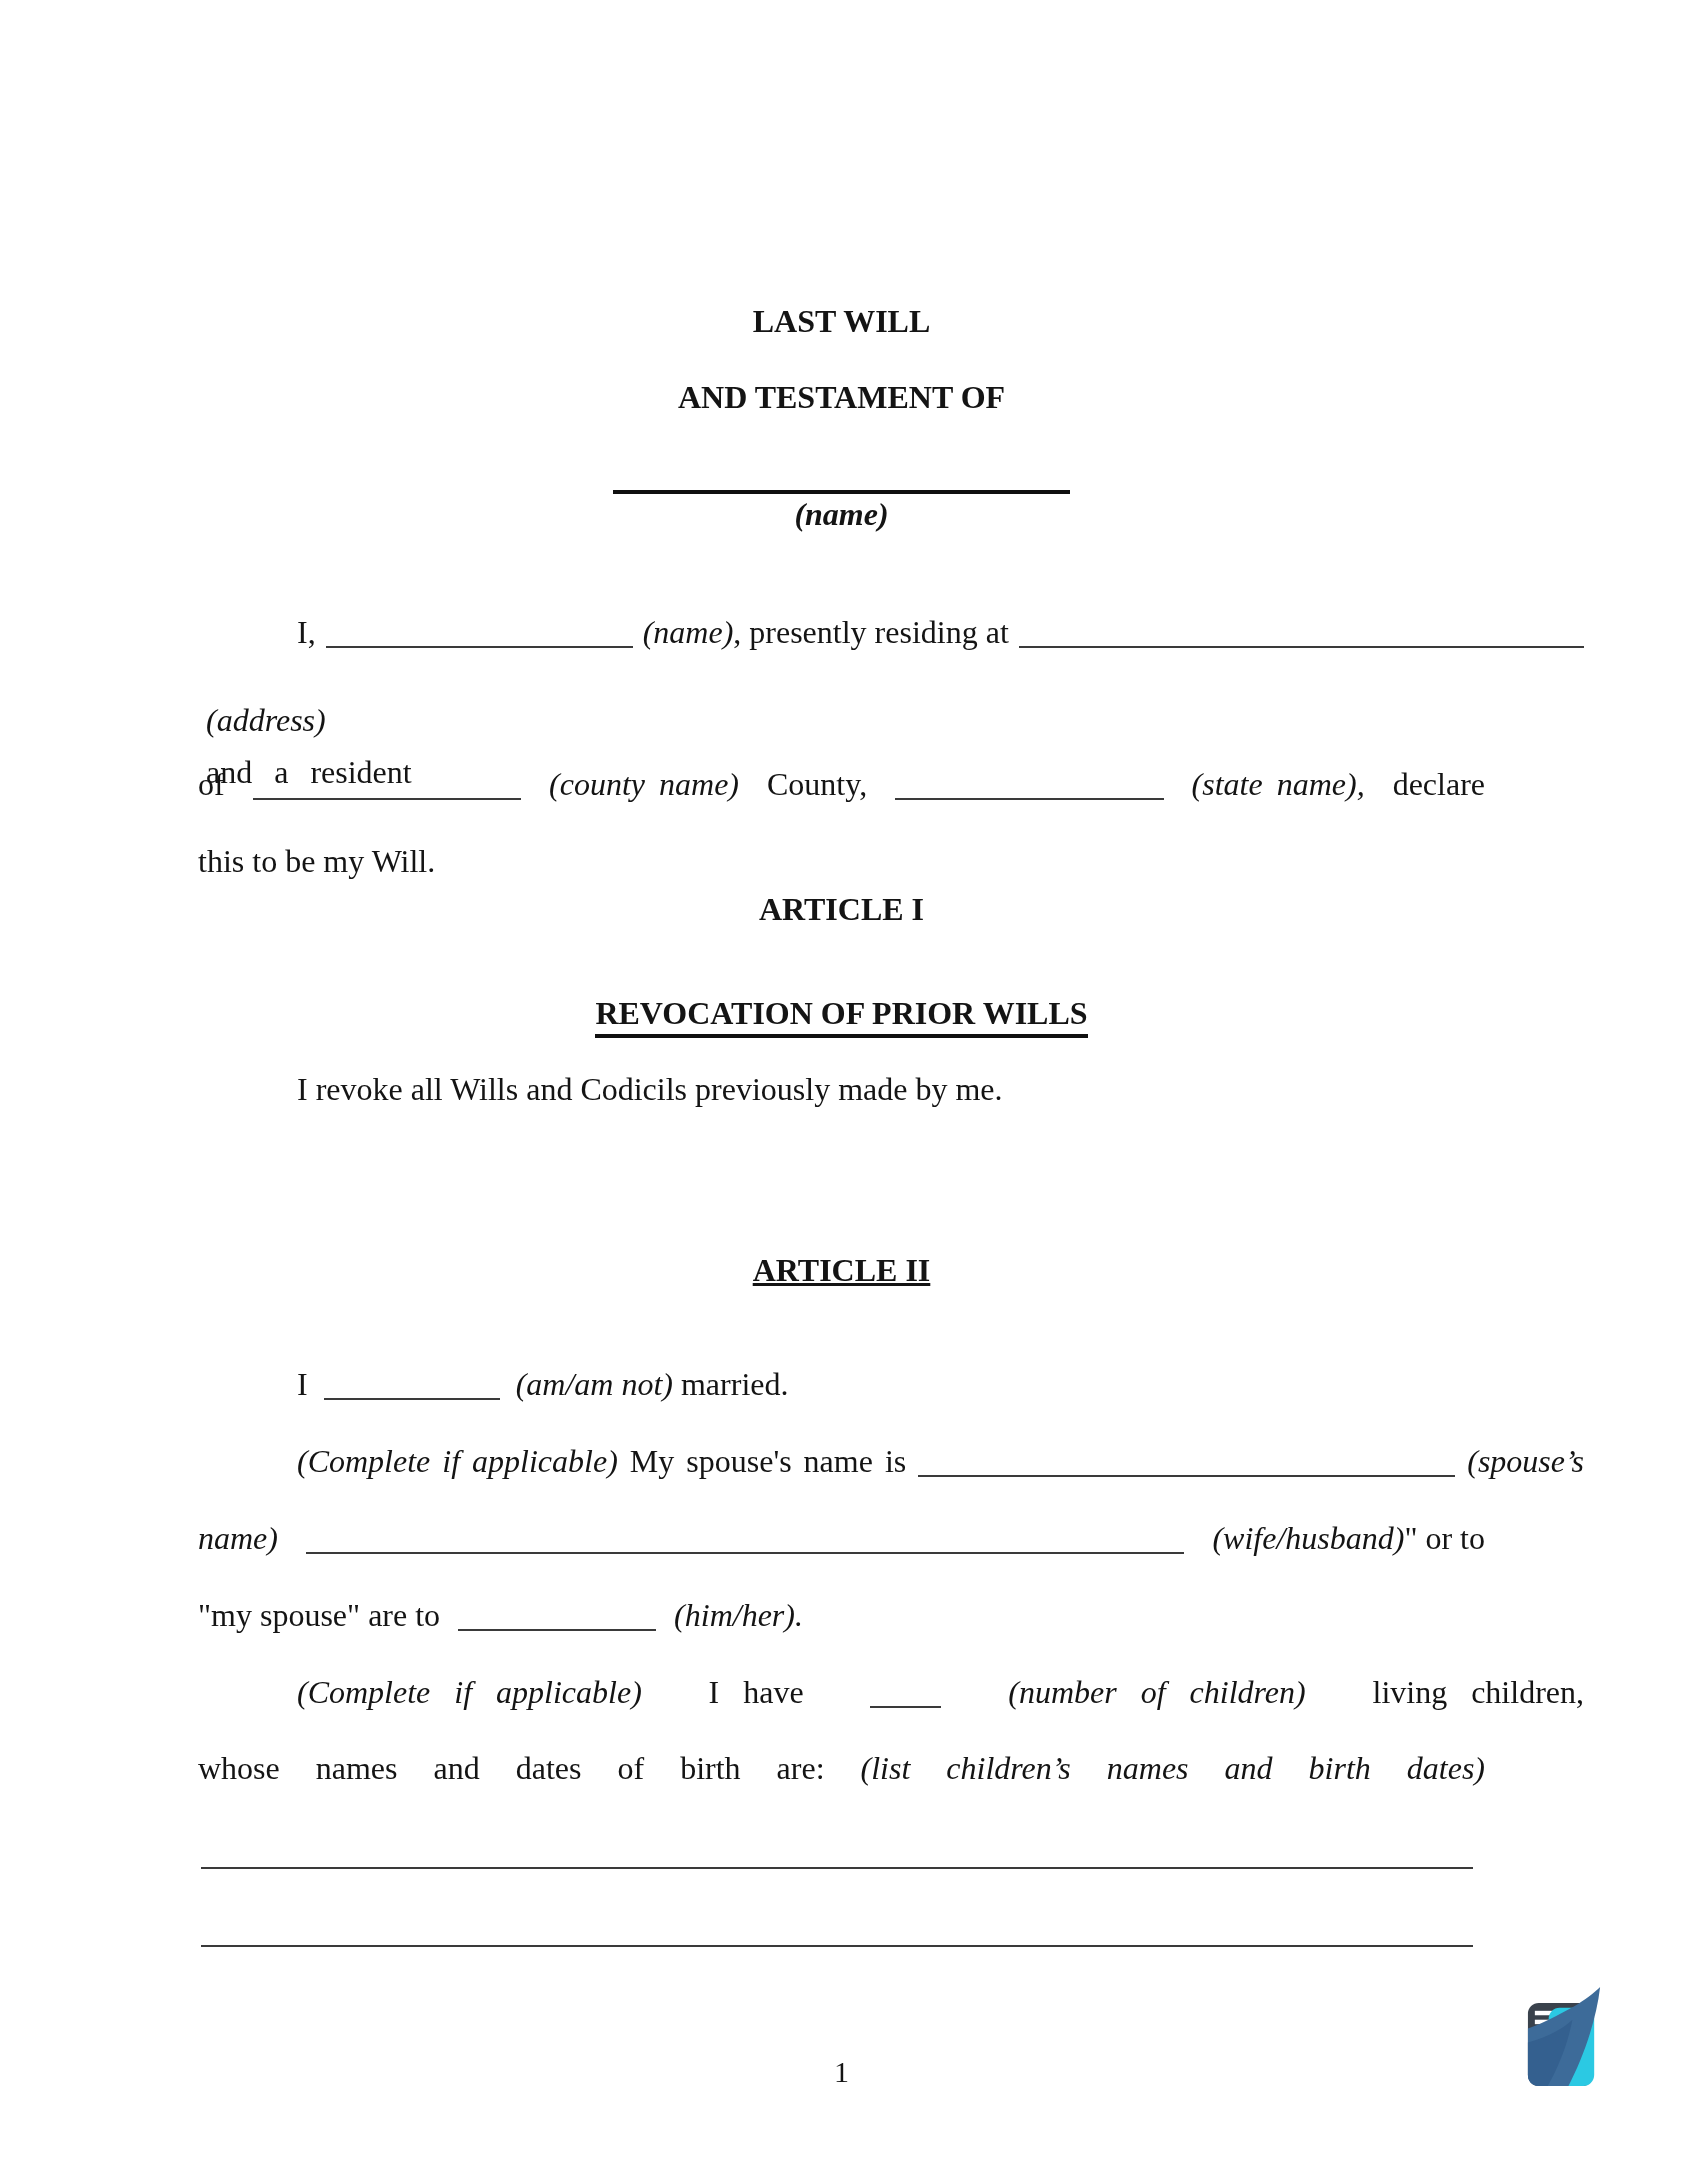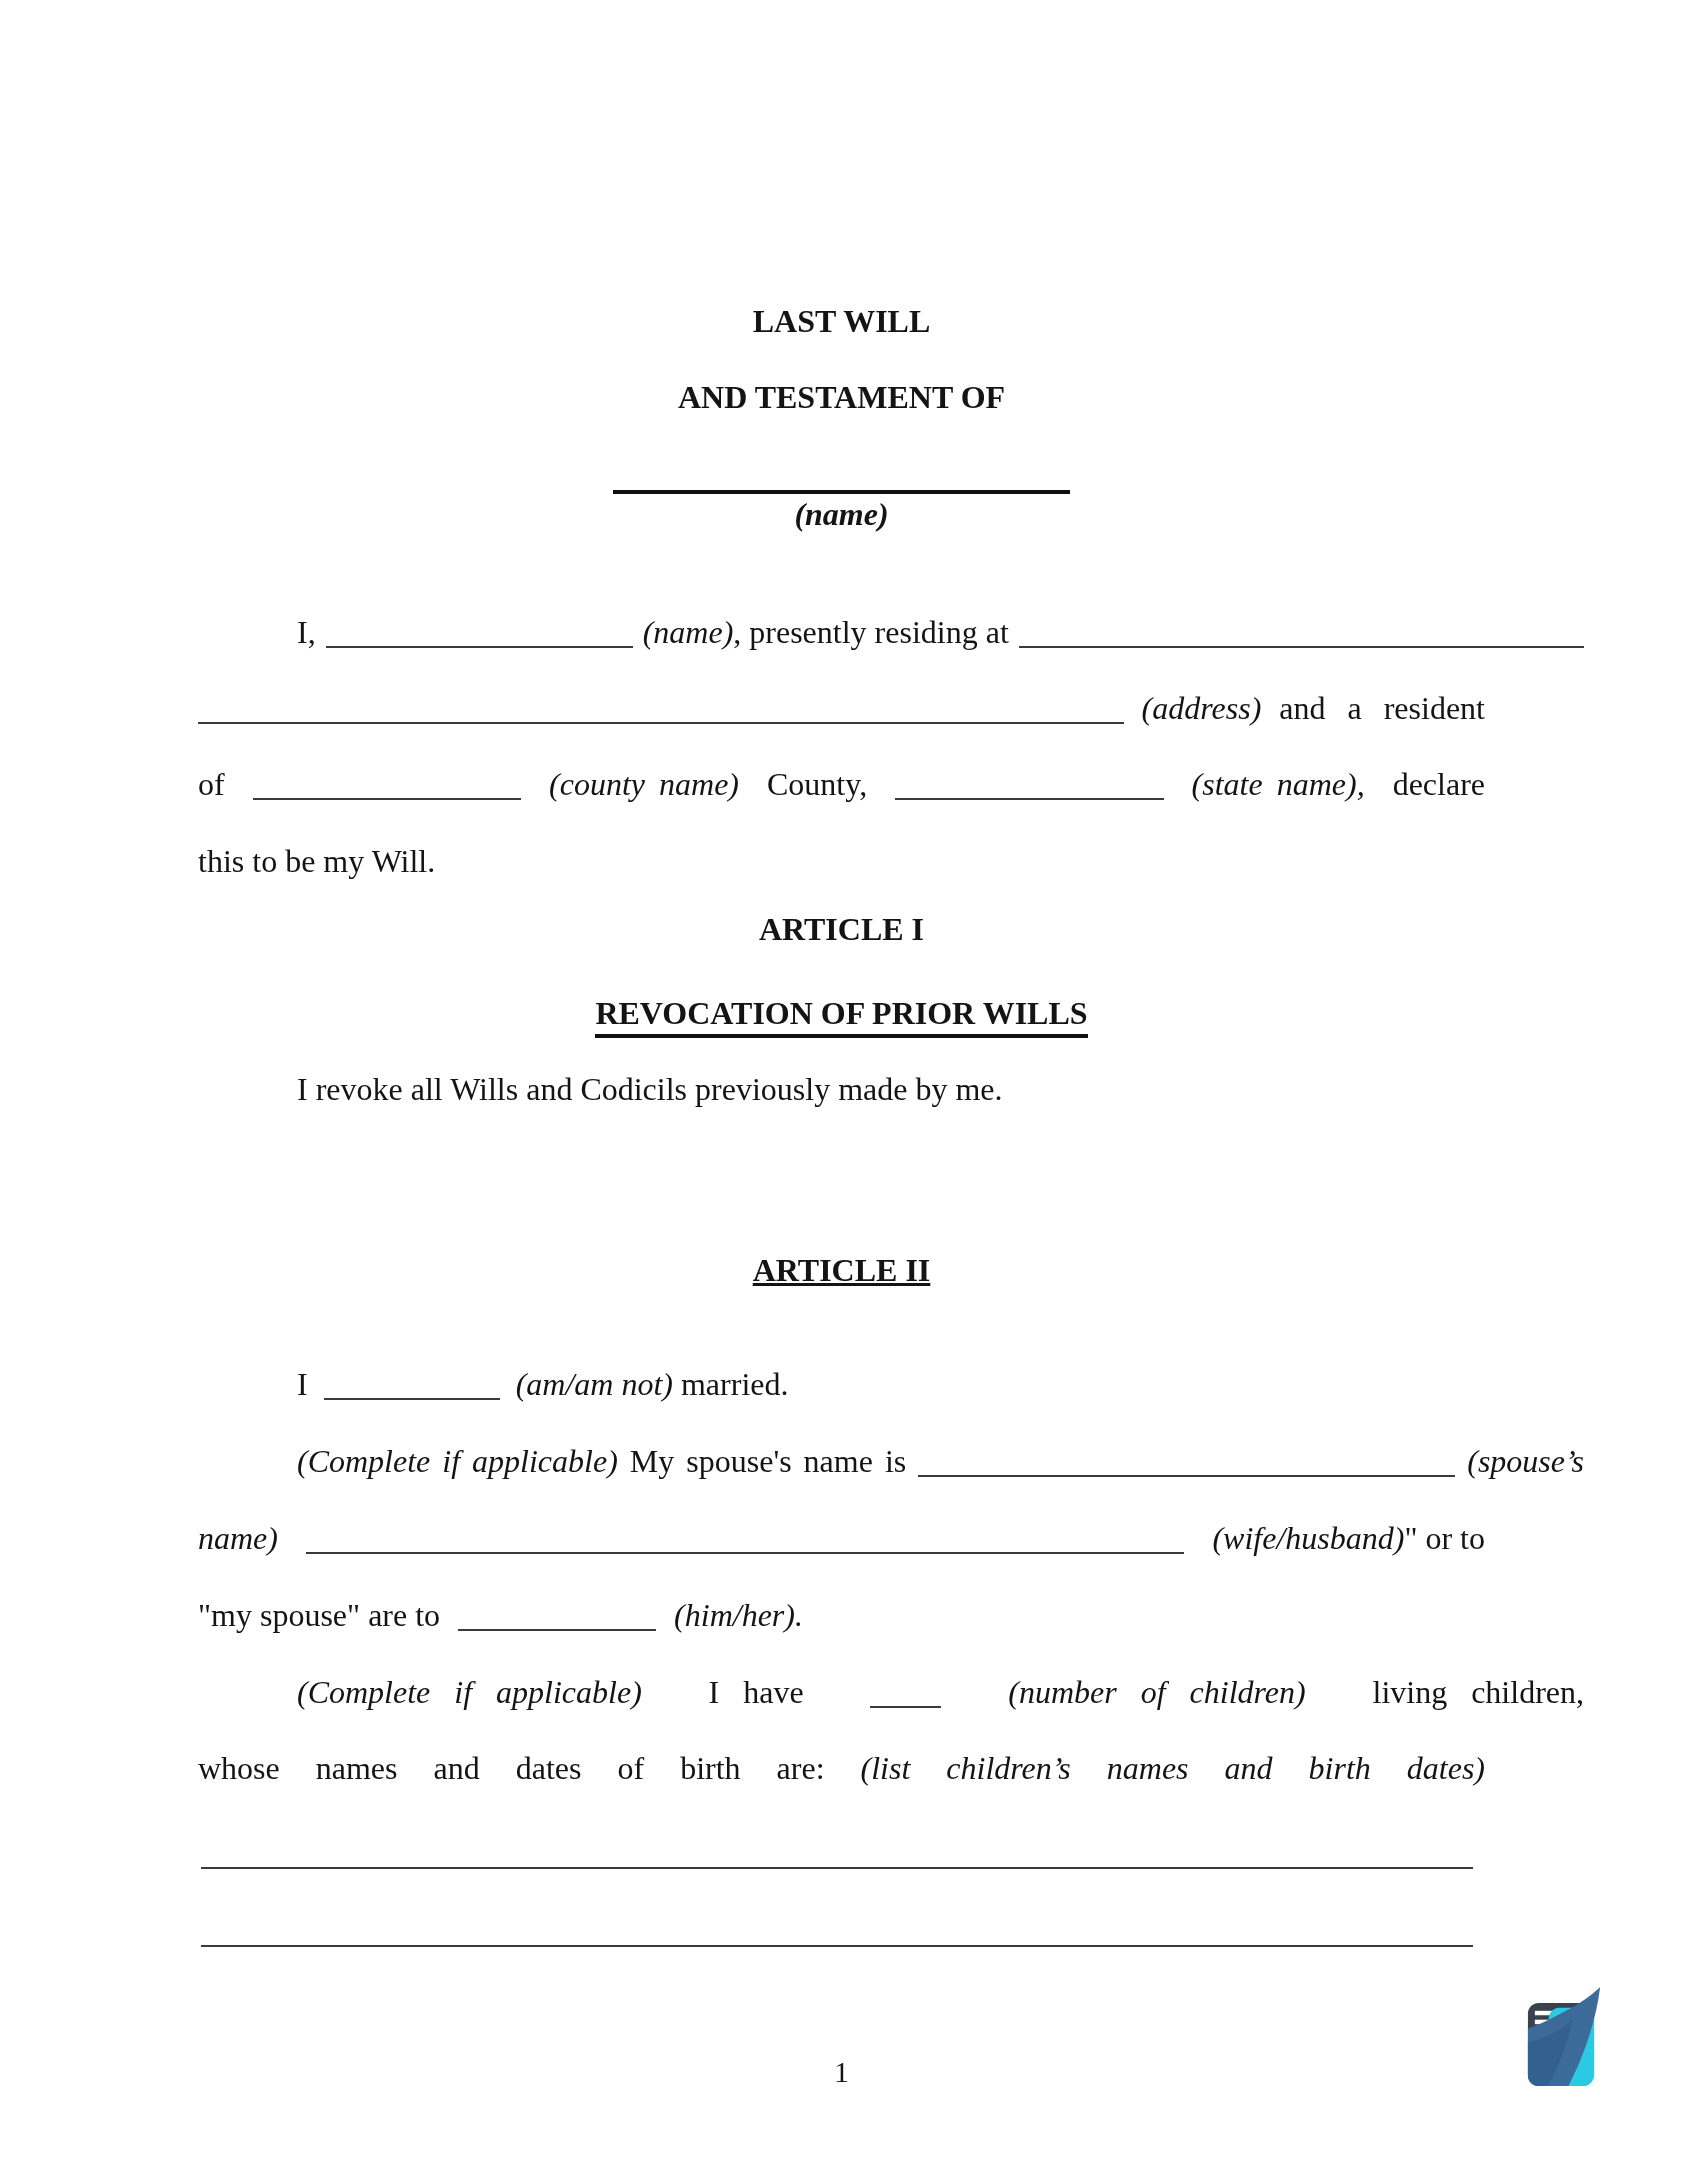--- a/index.html
+++ b/index.html
@@ -59,7 +59,7 @@
     <span class="blank grow"></span>
   </div>
 
-  <div class="abs line" style="top:687px;">
+  <div class="abs line" style="top:687px;flex-direction:column;">
     <span class="blank grow"></span>
     <span class="i" style="margin-left:8px;">(address)</span>
     <span class="ws14" style="margin-left:8px;">and a resident</span>

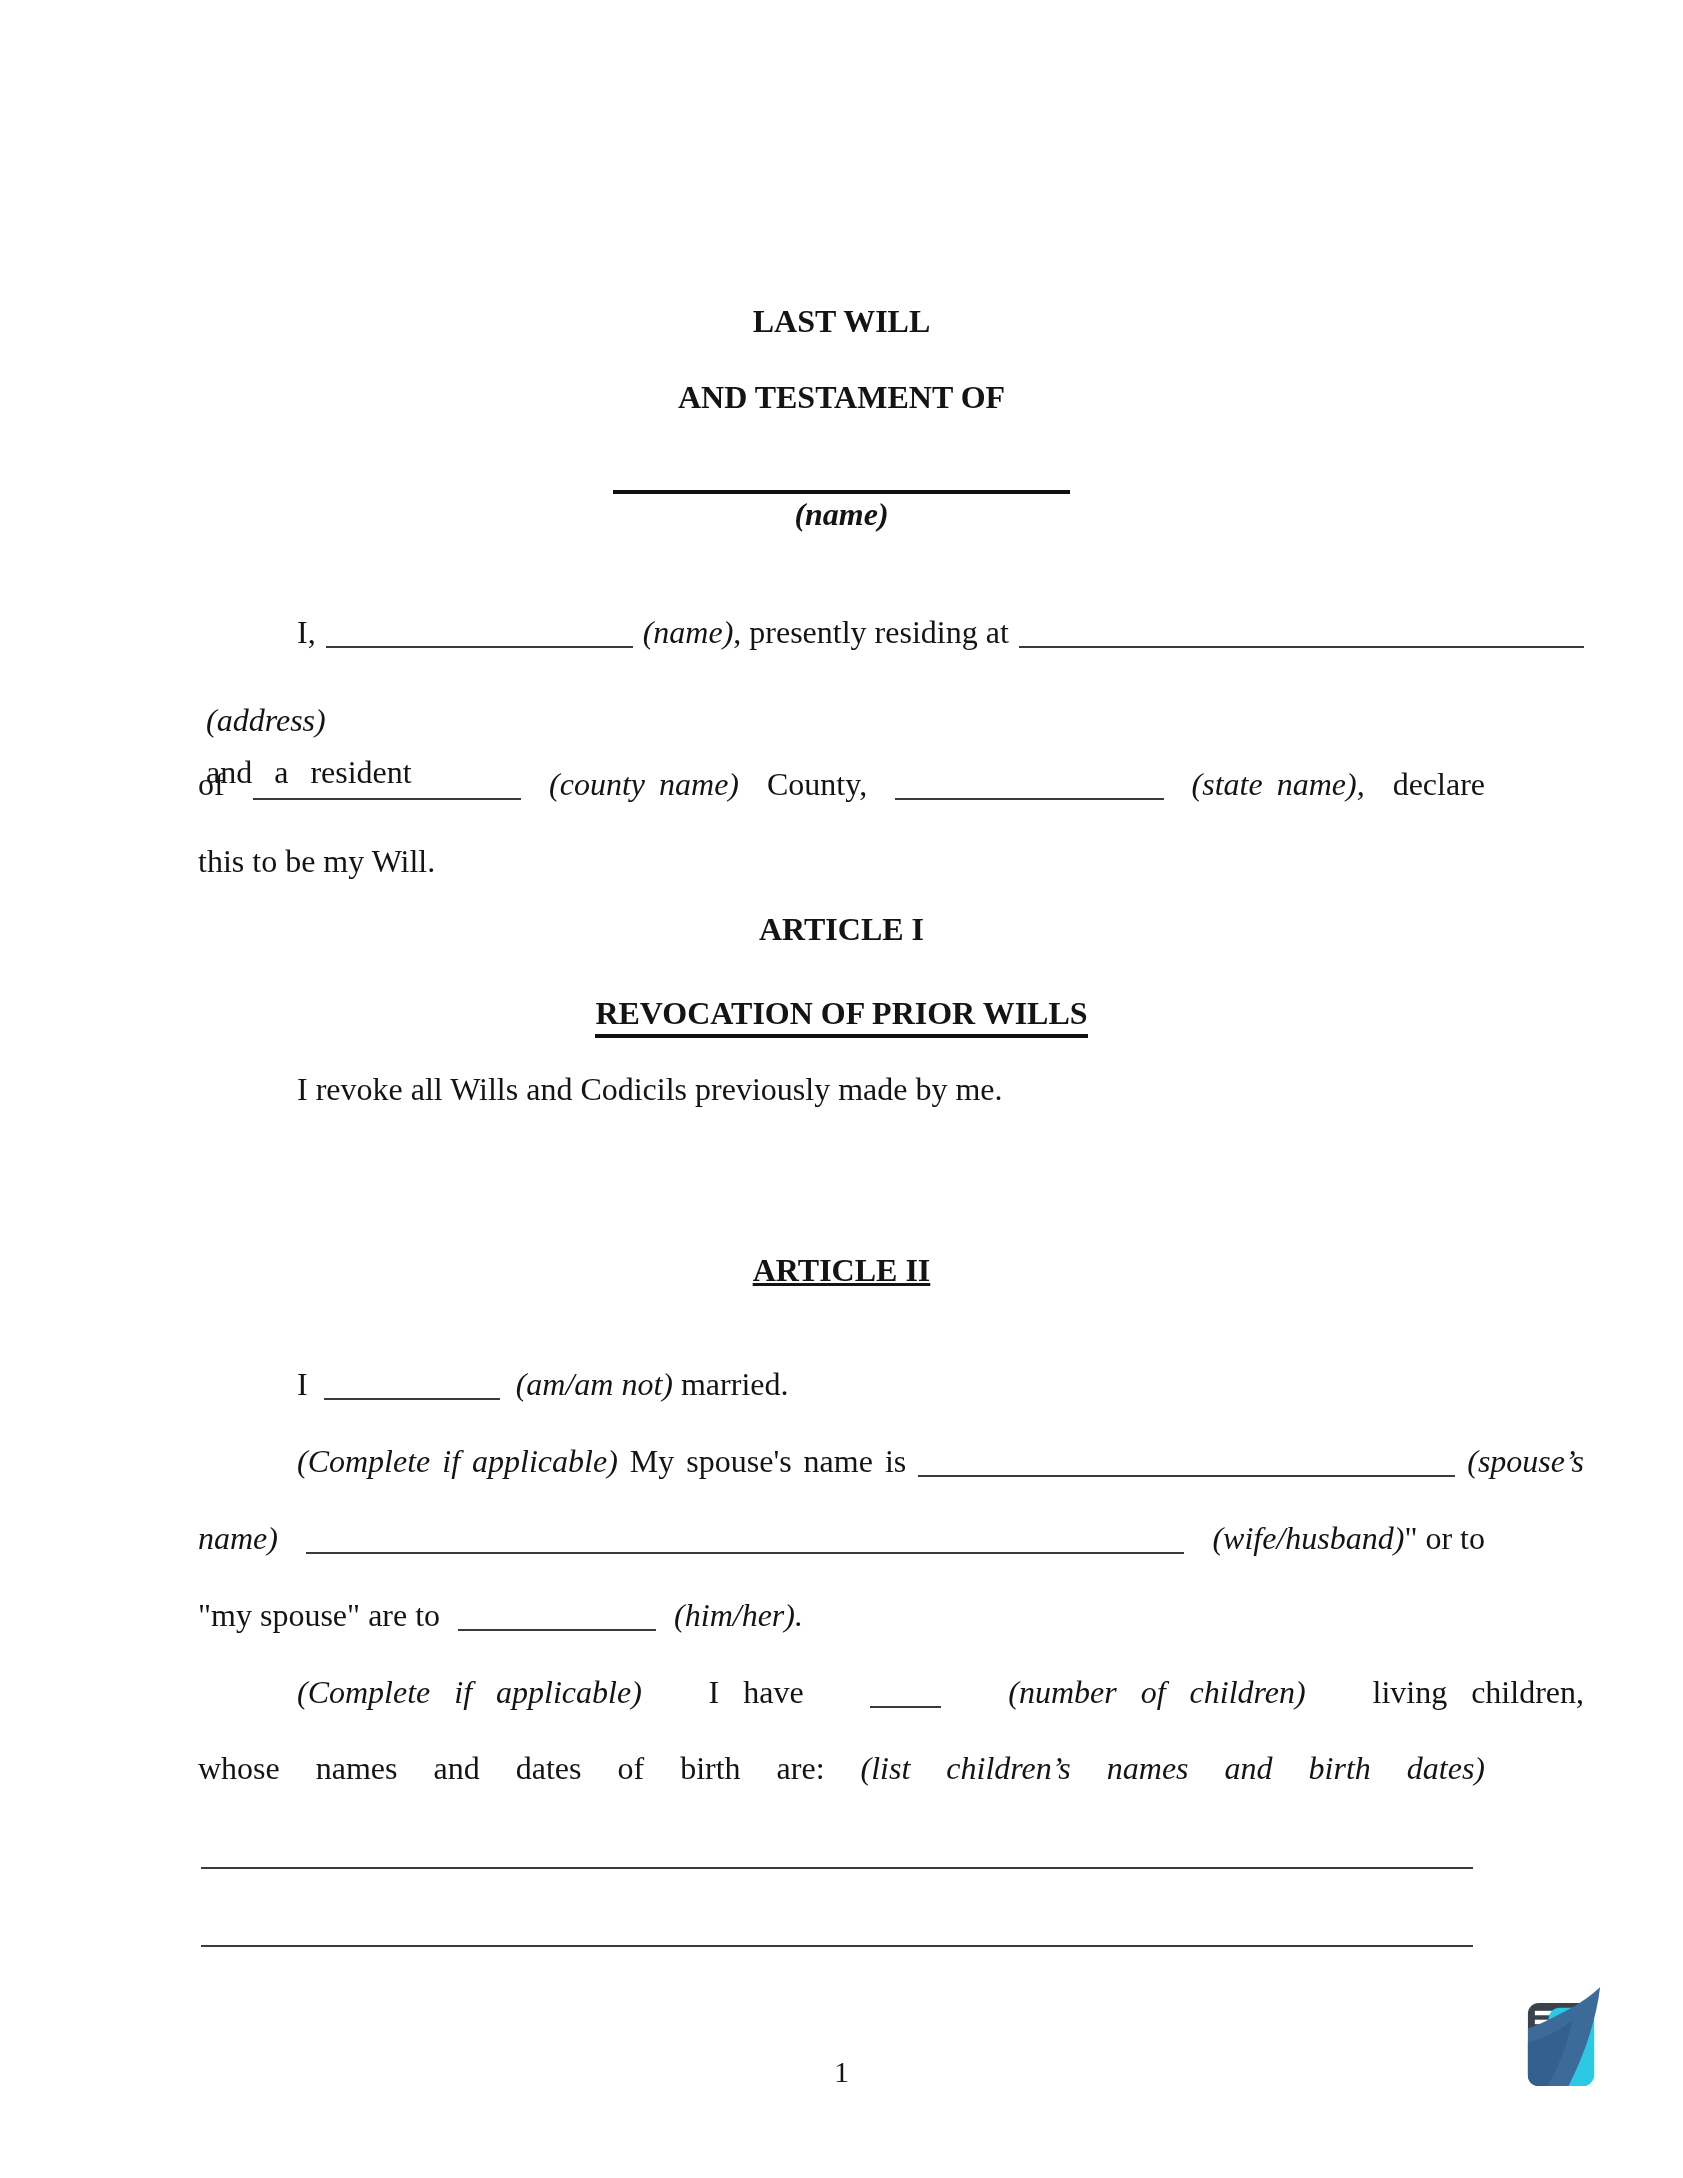--- a/index.html
+++ b/index.html
@@ -77,7 +77,7 @@
 
   <div class="abs" style="top:840px;">this to be my Will.</div>
 
-  <div class="abs center b" style="top:908px;">ARTICLE I</div>
+  <div class="abs center b" style="top:888px;">ARTICLE I</div>
   <div class="abs center" style="top:992px;">
     <span class="b hrule">REVOCATION OF PRIOR WILLS</span>
   </div>

